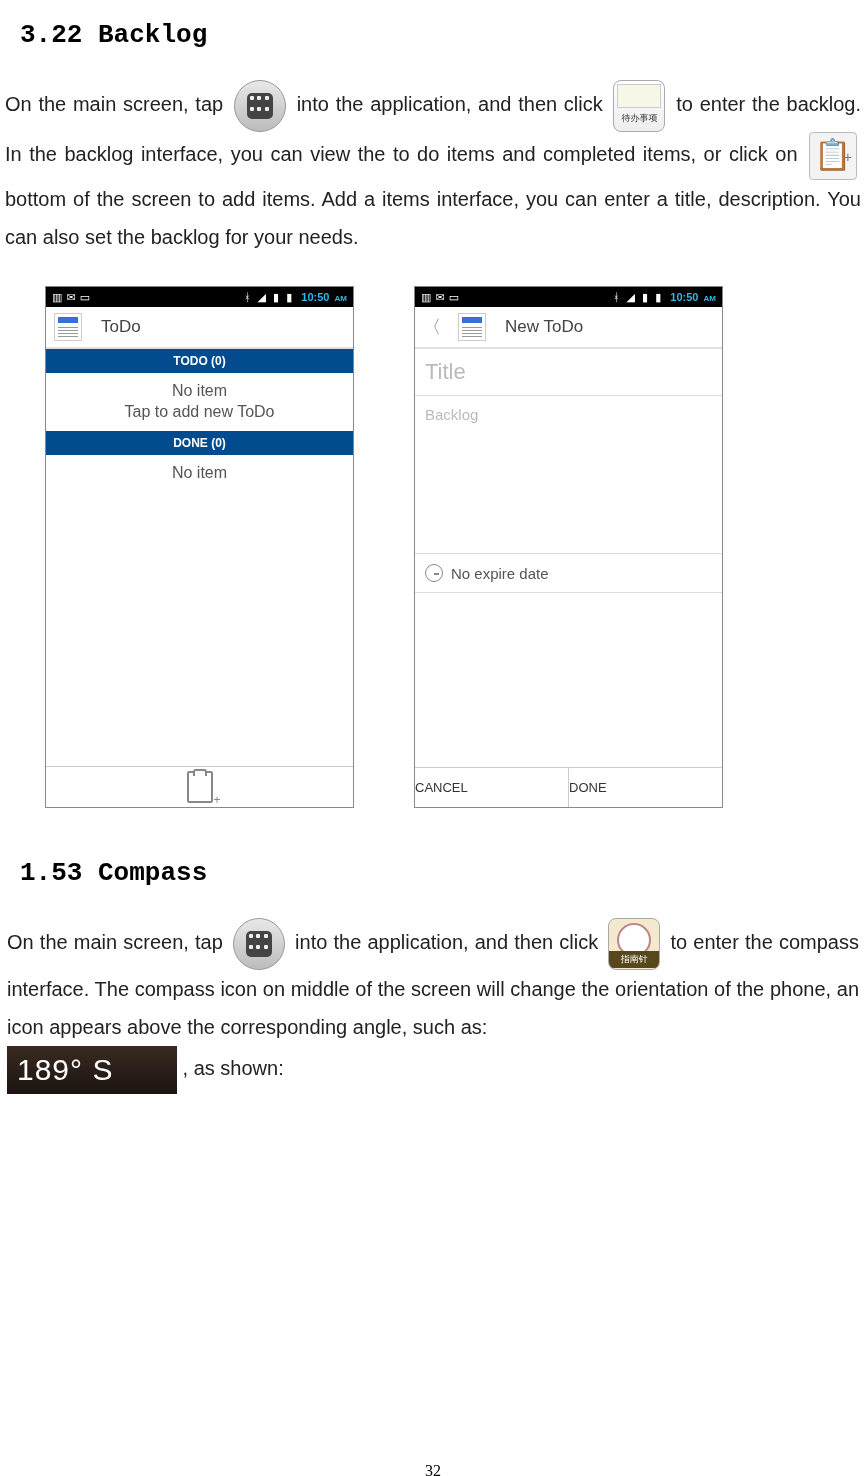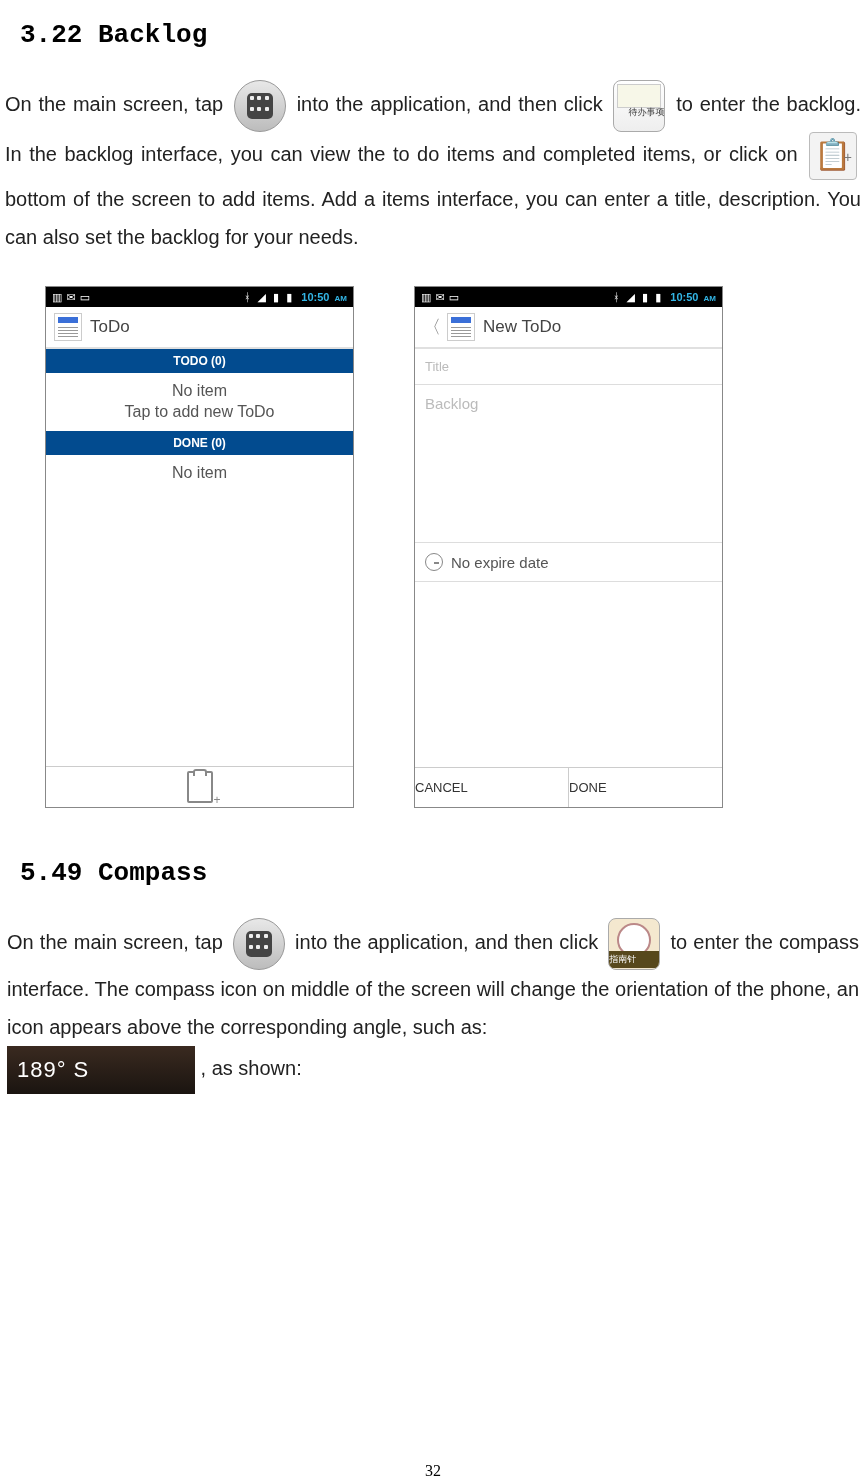--- a/index.html
+++ b/index.html
@@ -86,9 +86,9 @@
   }
   .inline-icon.todo-app .label{
     position:absolute;
-    bottom:10px; left:0; right:0;
+    bottom:4px; left:0; right:0;
     font-size:9px;
-    text-align:right;
+    text-align:center;
     color:#333;
     font-family:"SimSun","Microsoft YaHei",sans-serif;
   }

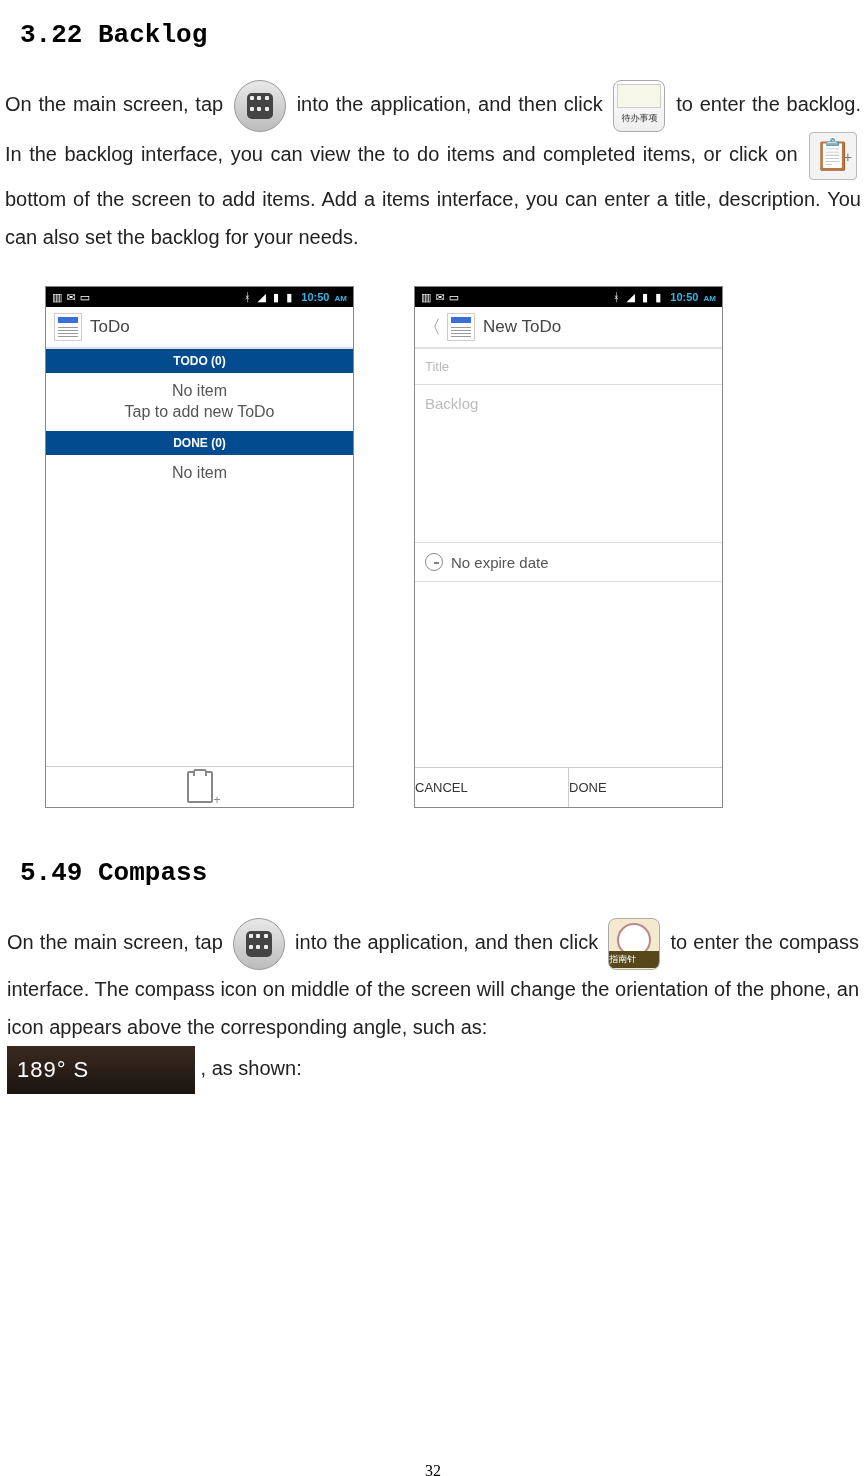--- a/index.html
+++ b/index.html
@@ -184,7 +184,7 @@
   .phone .titlebar{
     display:flex;
     align-items:center;
-    gap:8px;
+    gap:19px;
     padding:6px 8px;
     border-bottom:2px solid #e0e0e0;
     font-size:17px;

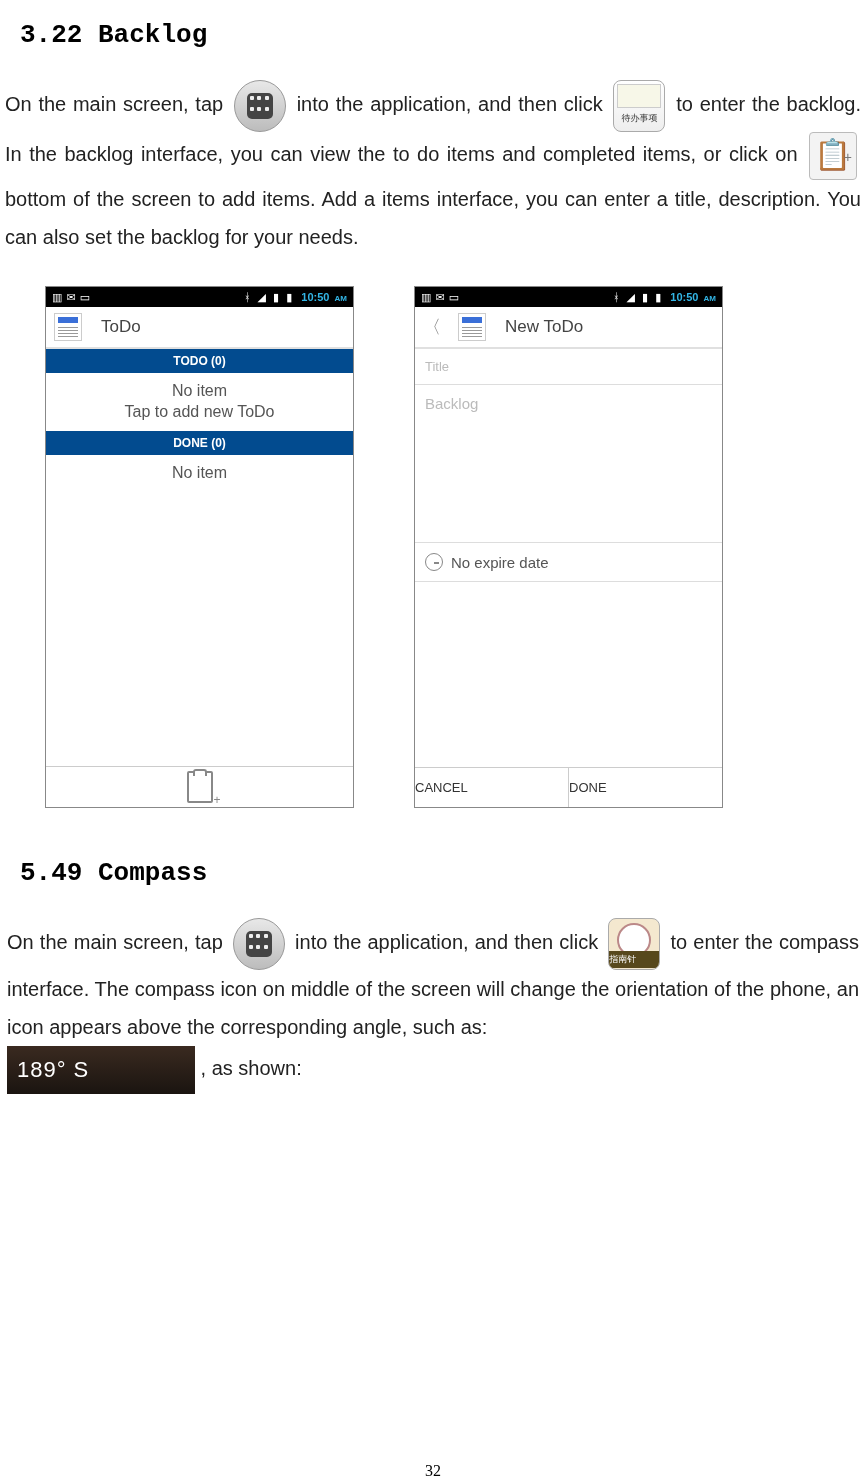--- a/index.html
+++ b/index.html
@@ -265,7 +265,7 @@
   .hint-input{
     border:none;
     border-bottom:1px solid #ddd;
-    font-size:13px;
+    font-size:22px;
     color:#bbb;
     padding:10px 10px;
     width:100%;

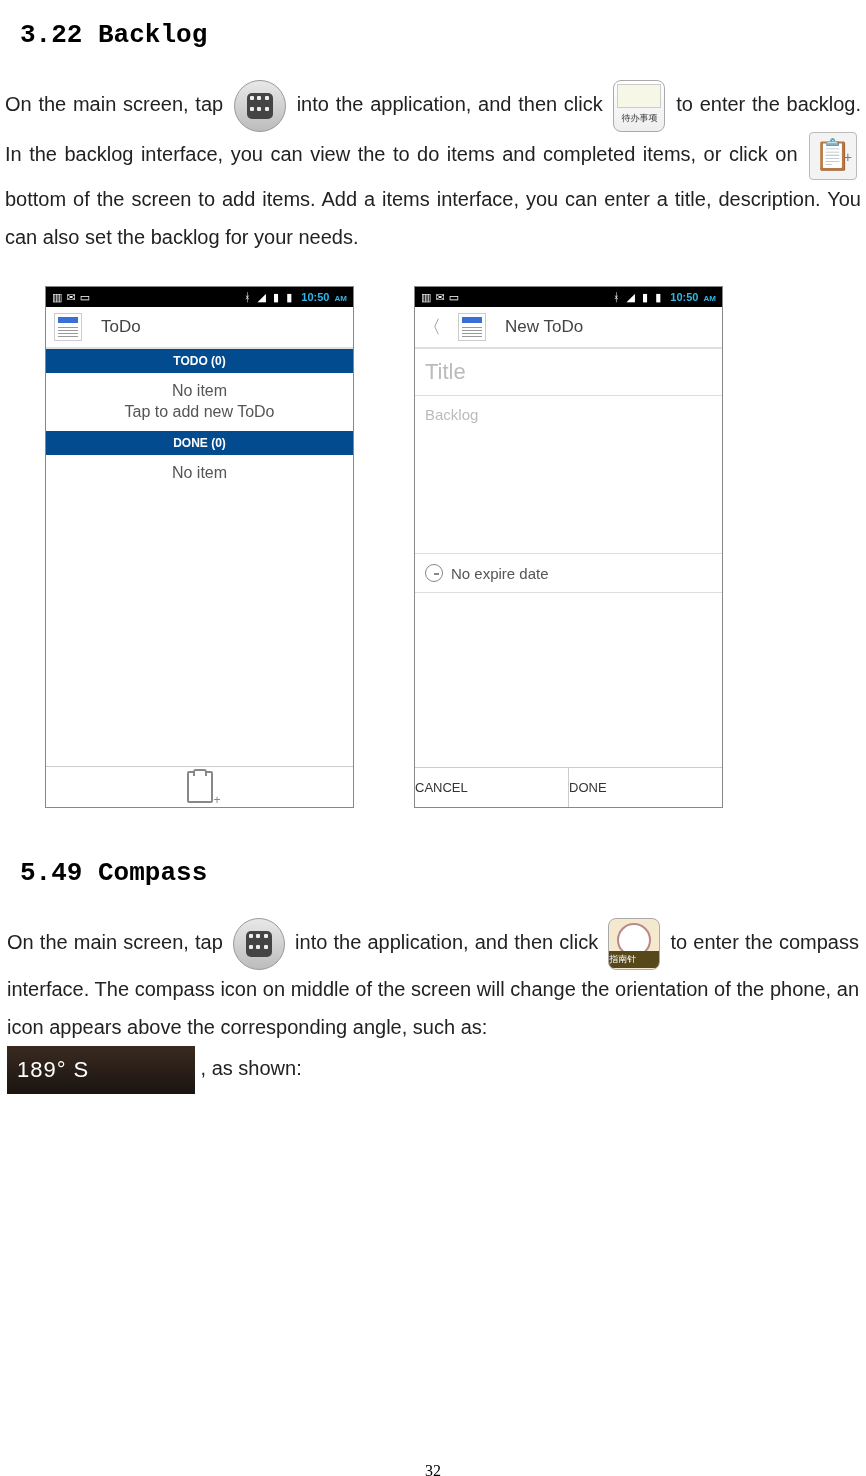--- a/index.html
+++ b/index.html
@@ -409,7 +409,7 @@
 
   </div>
 
-  <h2 class="section-heading" style="margin-top:50px;">5.49 Compass</h2>
+  <h2 class="section-heading" style="margin-top:50px;">1.53 Compass</h2>
 
   <div class="para2">
   <p class="body-text" style="text-align:justify;">

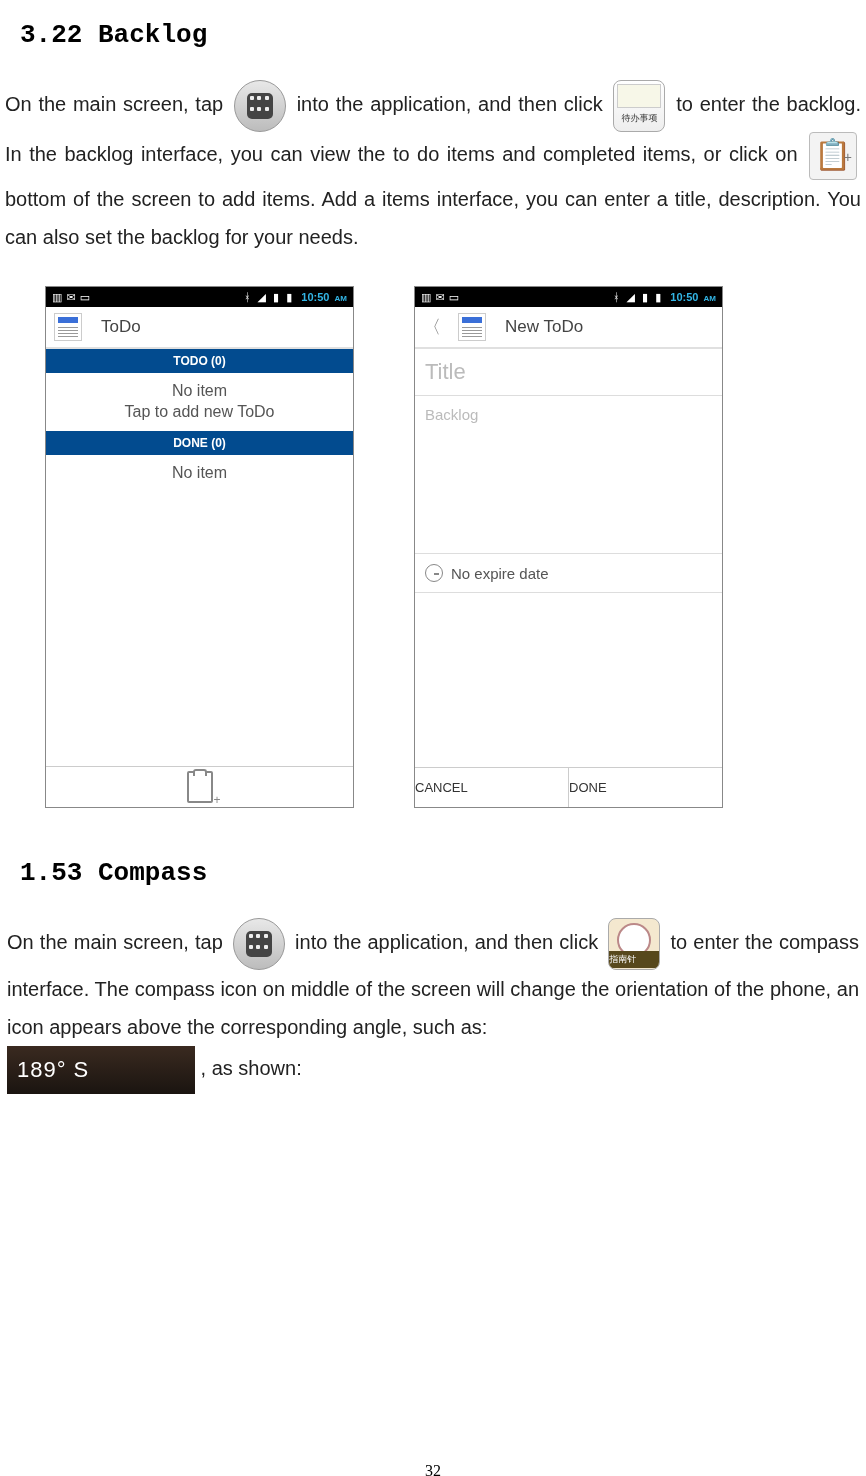--- a/index.html
+++ b/index.html
@@ -130,7 +130,7 @@
   .inline-icon.compass-app .label{
     position:absolute;
     bottom:1px; left:0; right:0;
-    font-size:9px; 
+    font-size:9px; text-align:center;
     background:#57481c;
     color:#fff;
     font-family:"SimSun","Microsoft YaHei",sans-serif;

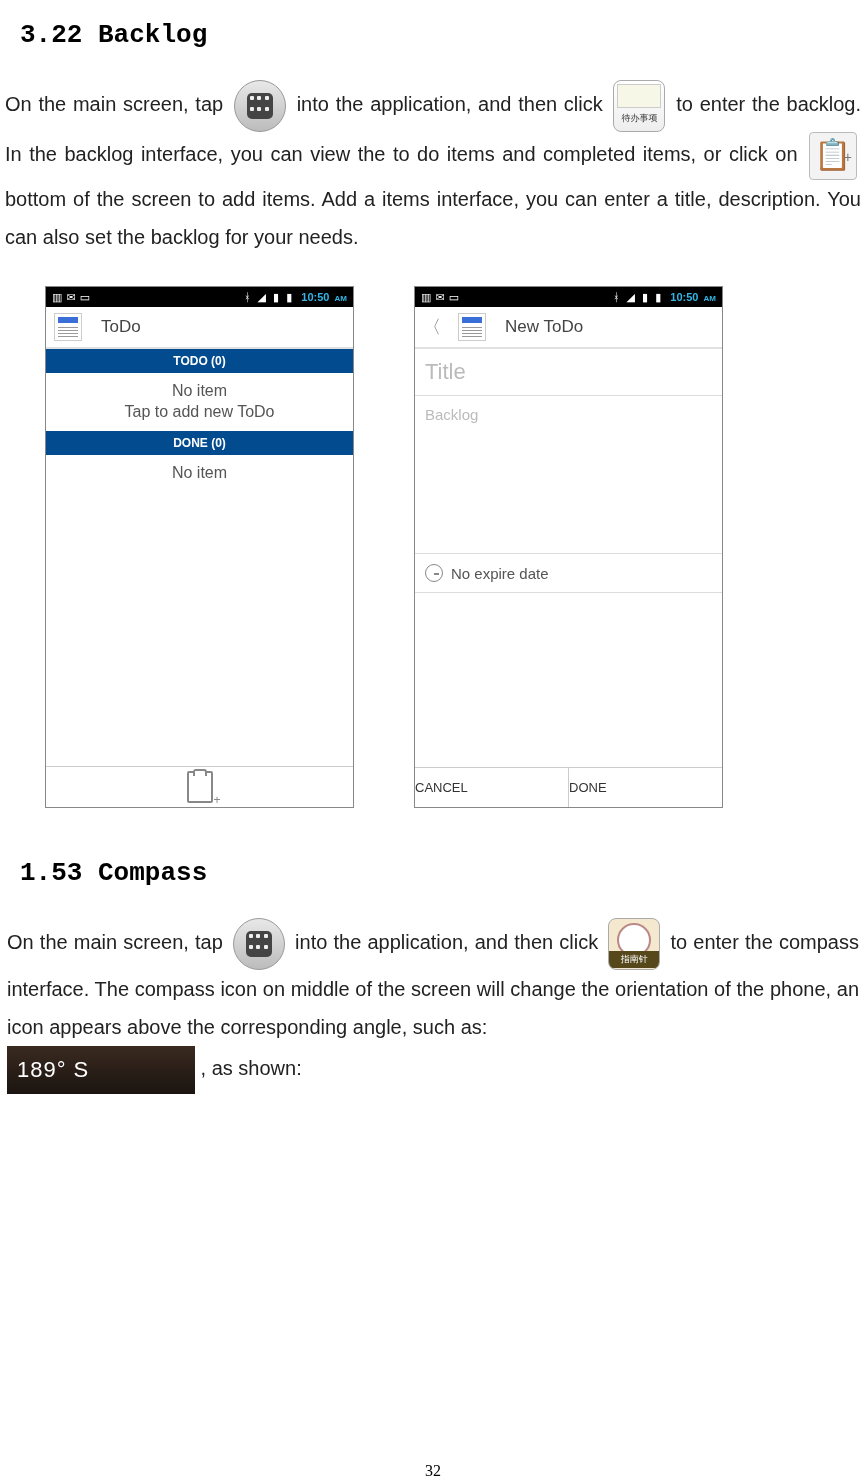--- a/index.html
+++ b/index.html
@@ -137,11 +137,11 @@
   }
   .inline-image.degree{
     display:inline-block;
-    width:188px; height:48px;
+    width:170px; height:48px;
     background:linear-gradient(#3a2a20,#1a1410);
     color:#fff;
     font-family:"Arial Narrow",Arial,sans-serif;
-    font-size:22px;
+    font-size:30px;
     line-height:48px;
     padding-left:10px;
     vertical-align:middle;

